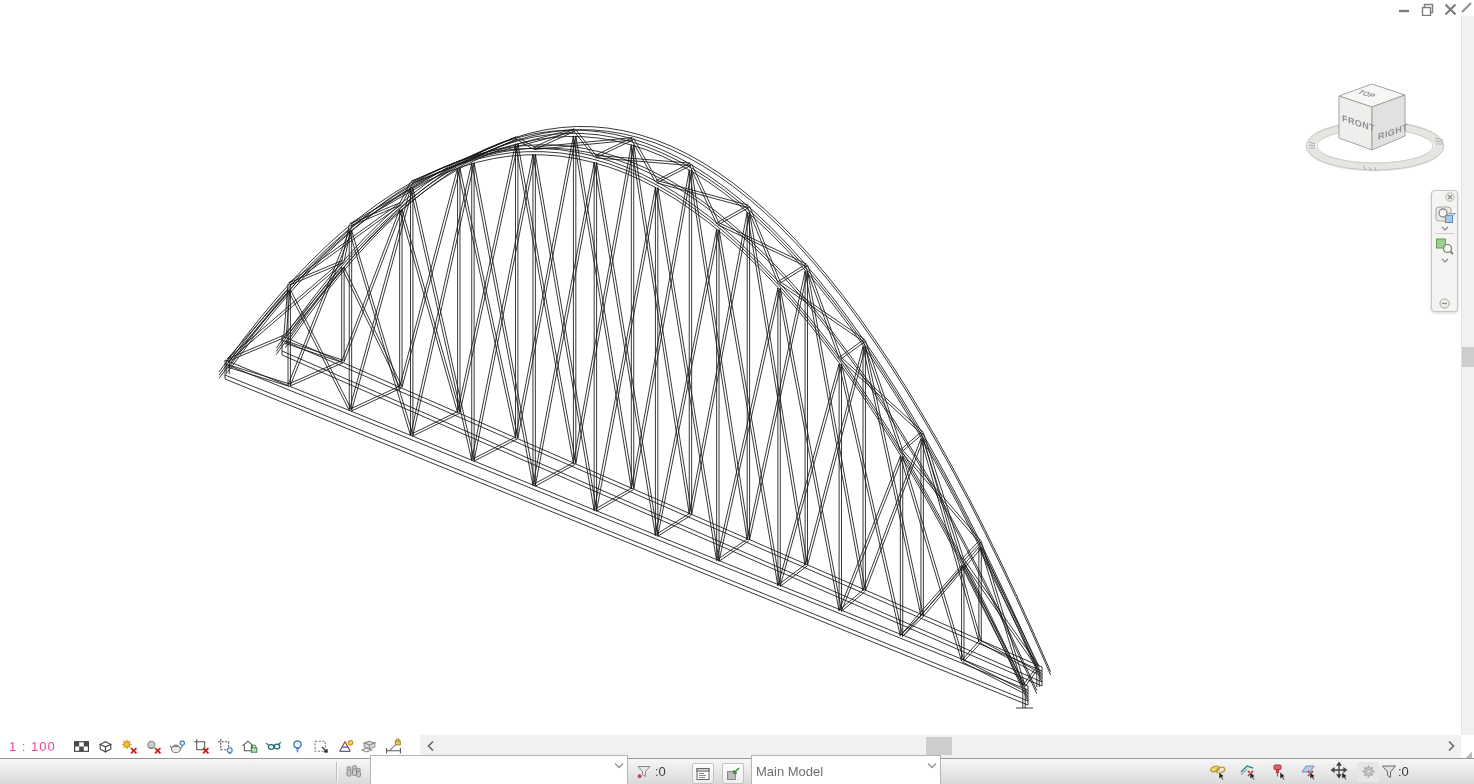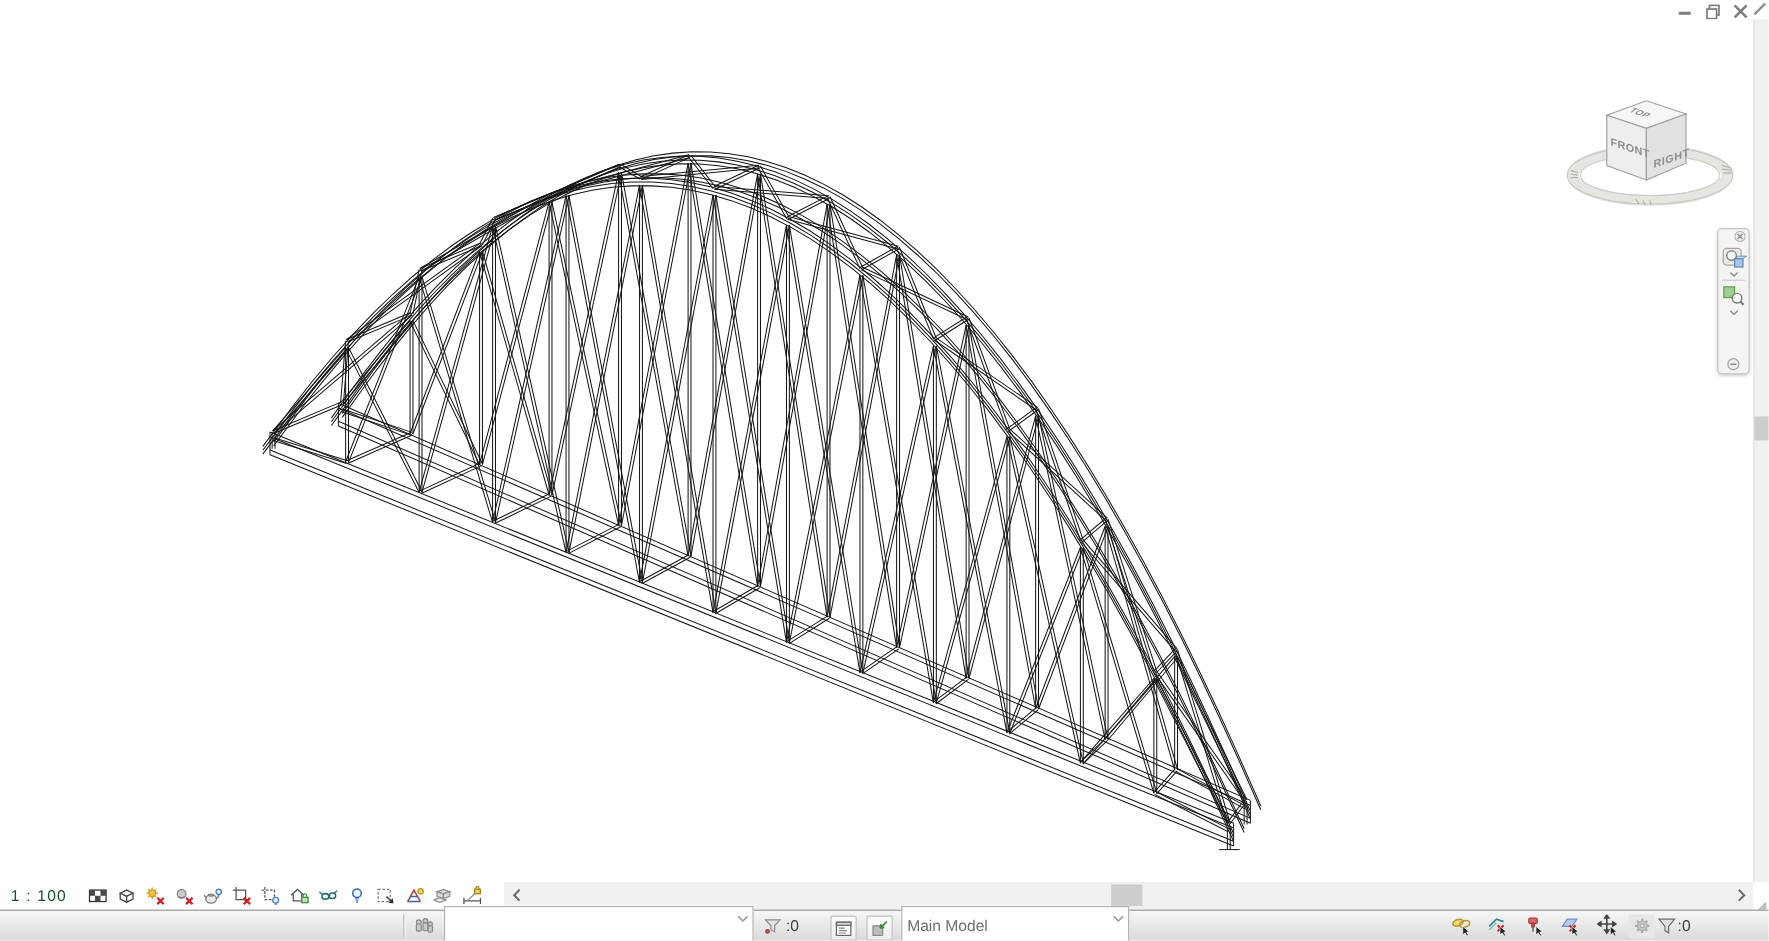--- a/index.html
+++ b/index.html
@@ -27,7 +27,7 @@
   
   #bottombar{position:absolute;left:0;top:735px;width:1474px;height:23px;background:#fff;}
   #vcb{position:absolute;left:0;top:0;height:23px;display:flex;align-items:center;padding-left:9px;}
-  #vcb .scale{font-size:13px;color:#14532d;width:62px;letter-spacing:1px;}
+  #vcb .scale{font-size:13px;color:#ec4899;width:62px;letter-spacing:1px;}
   .vcb-btn{width:20px;height:20px;display:flex;align-items:center;justify-content:center;margin-right:4px;}
   #hscroll{position:absolute;left:420px;right:13px;top:0;height:23px;background:#f1f1f0;}
   #hscroll .harrow{position:absolute;top:3px;width:14px;height:16px;display:flex;align-items:center;justify-content:center;}

